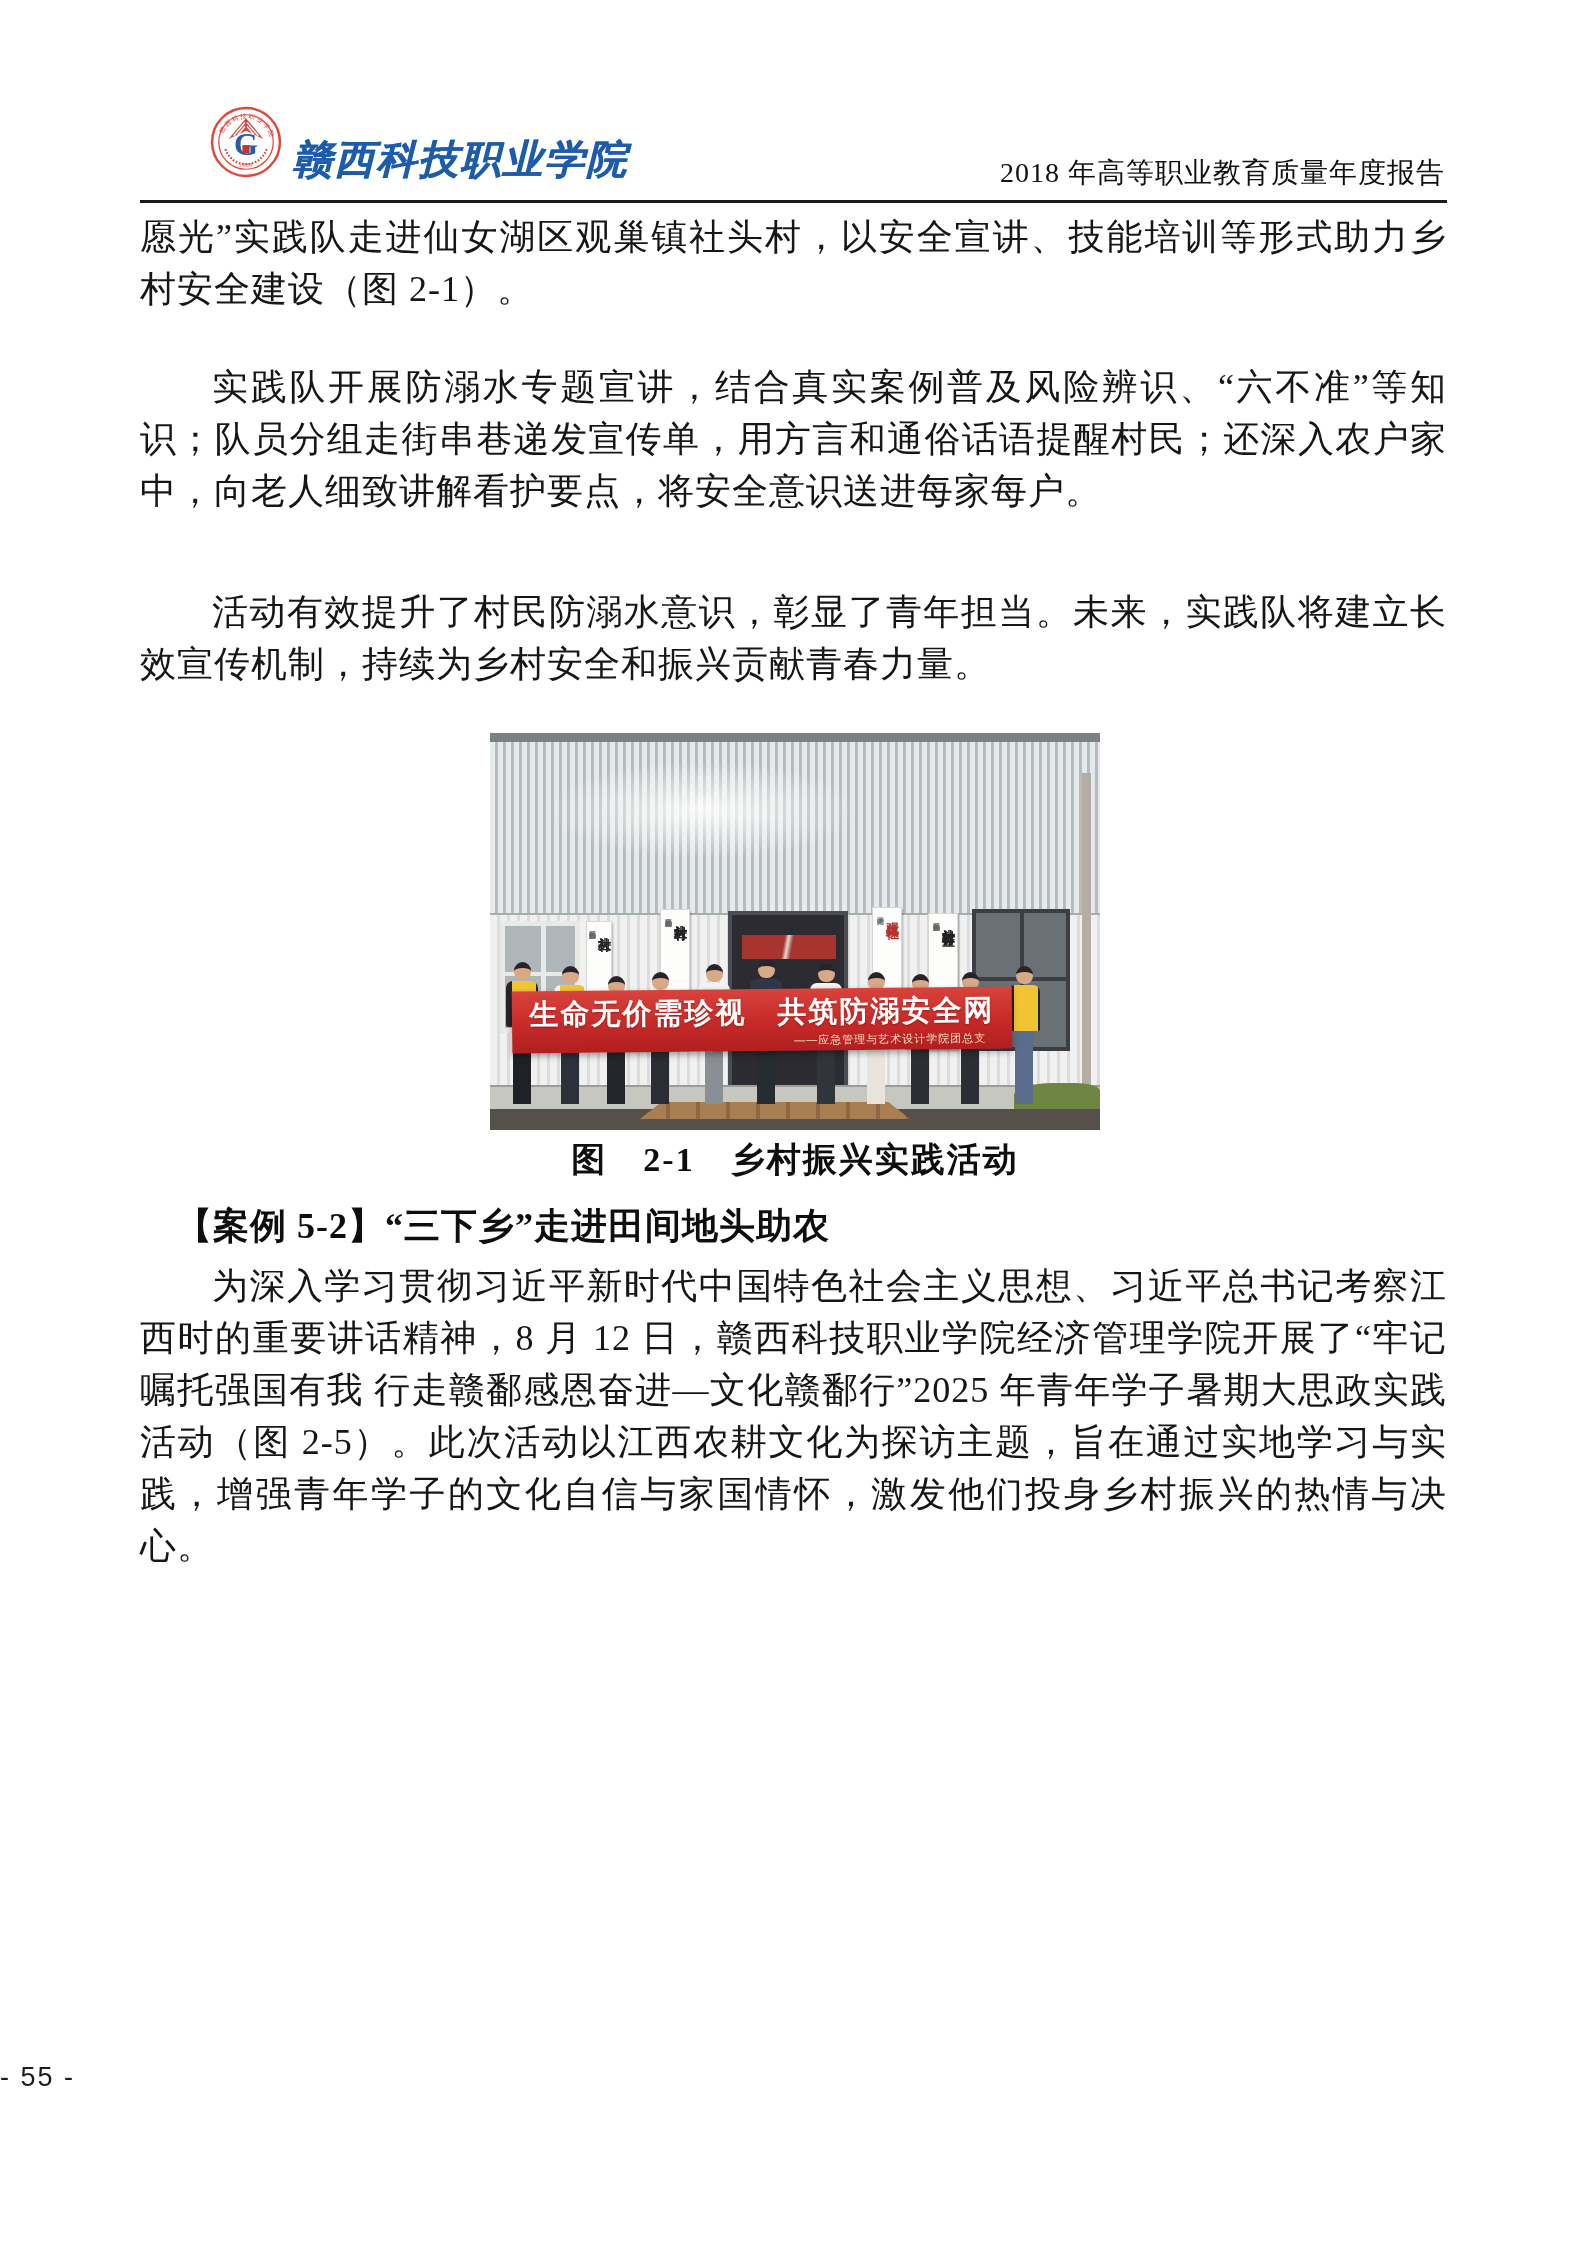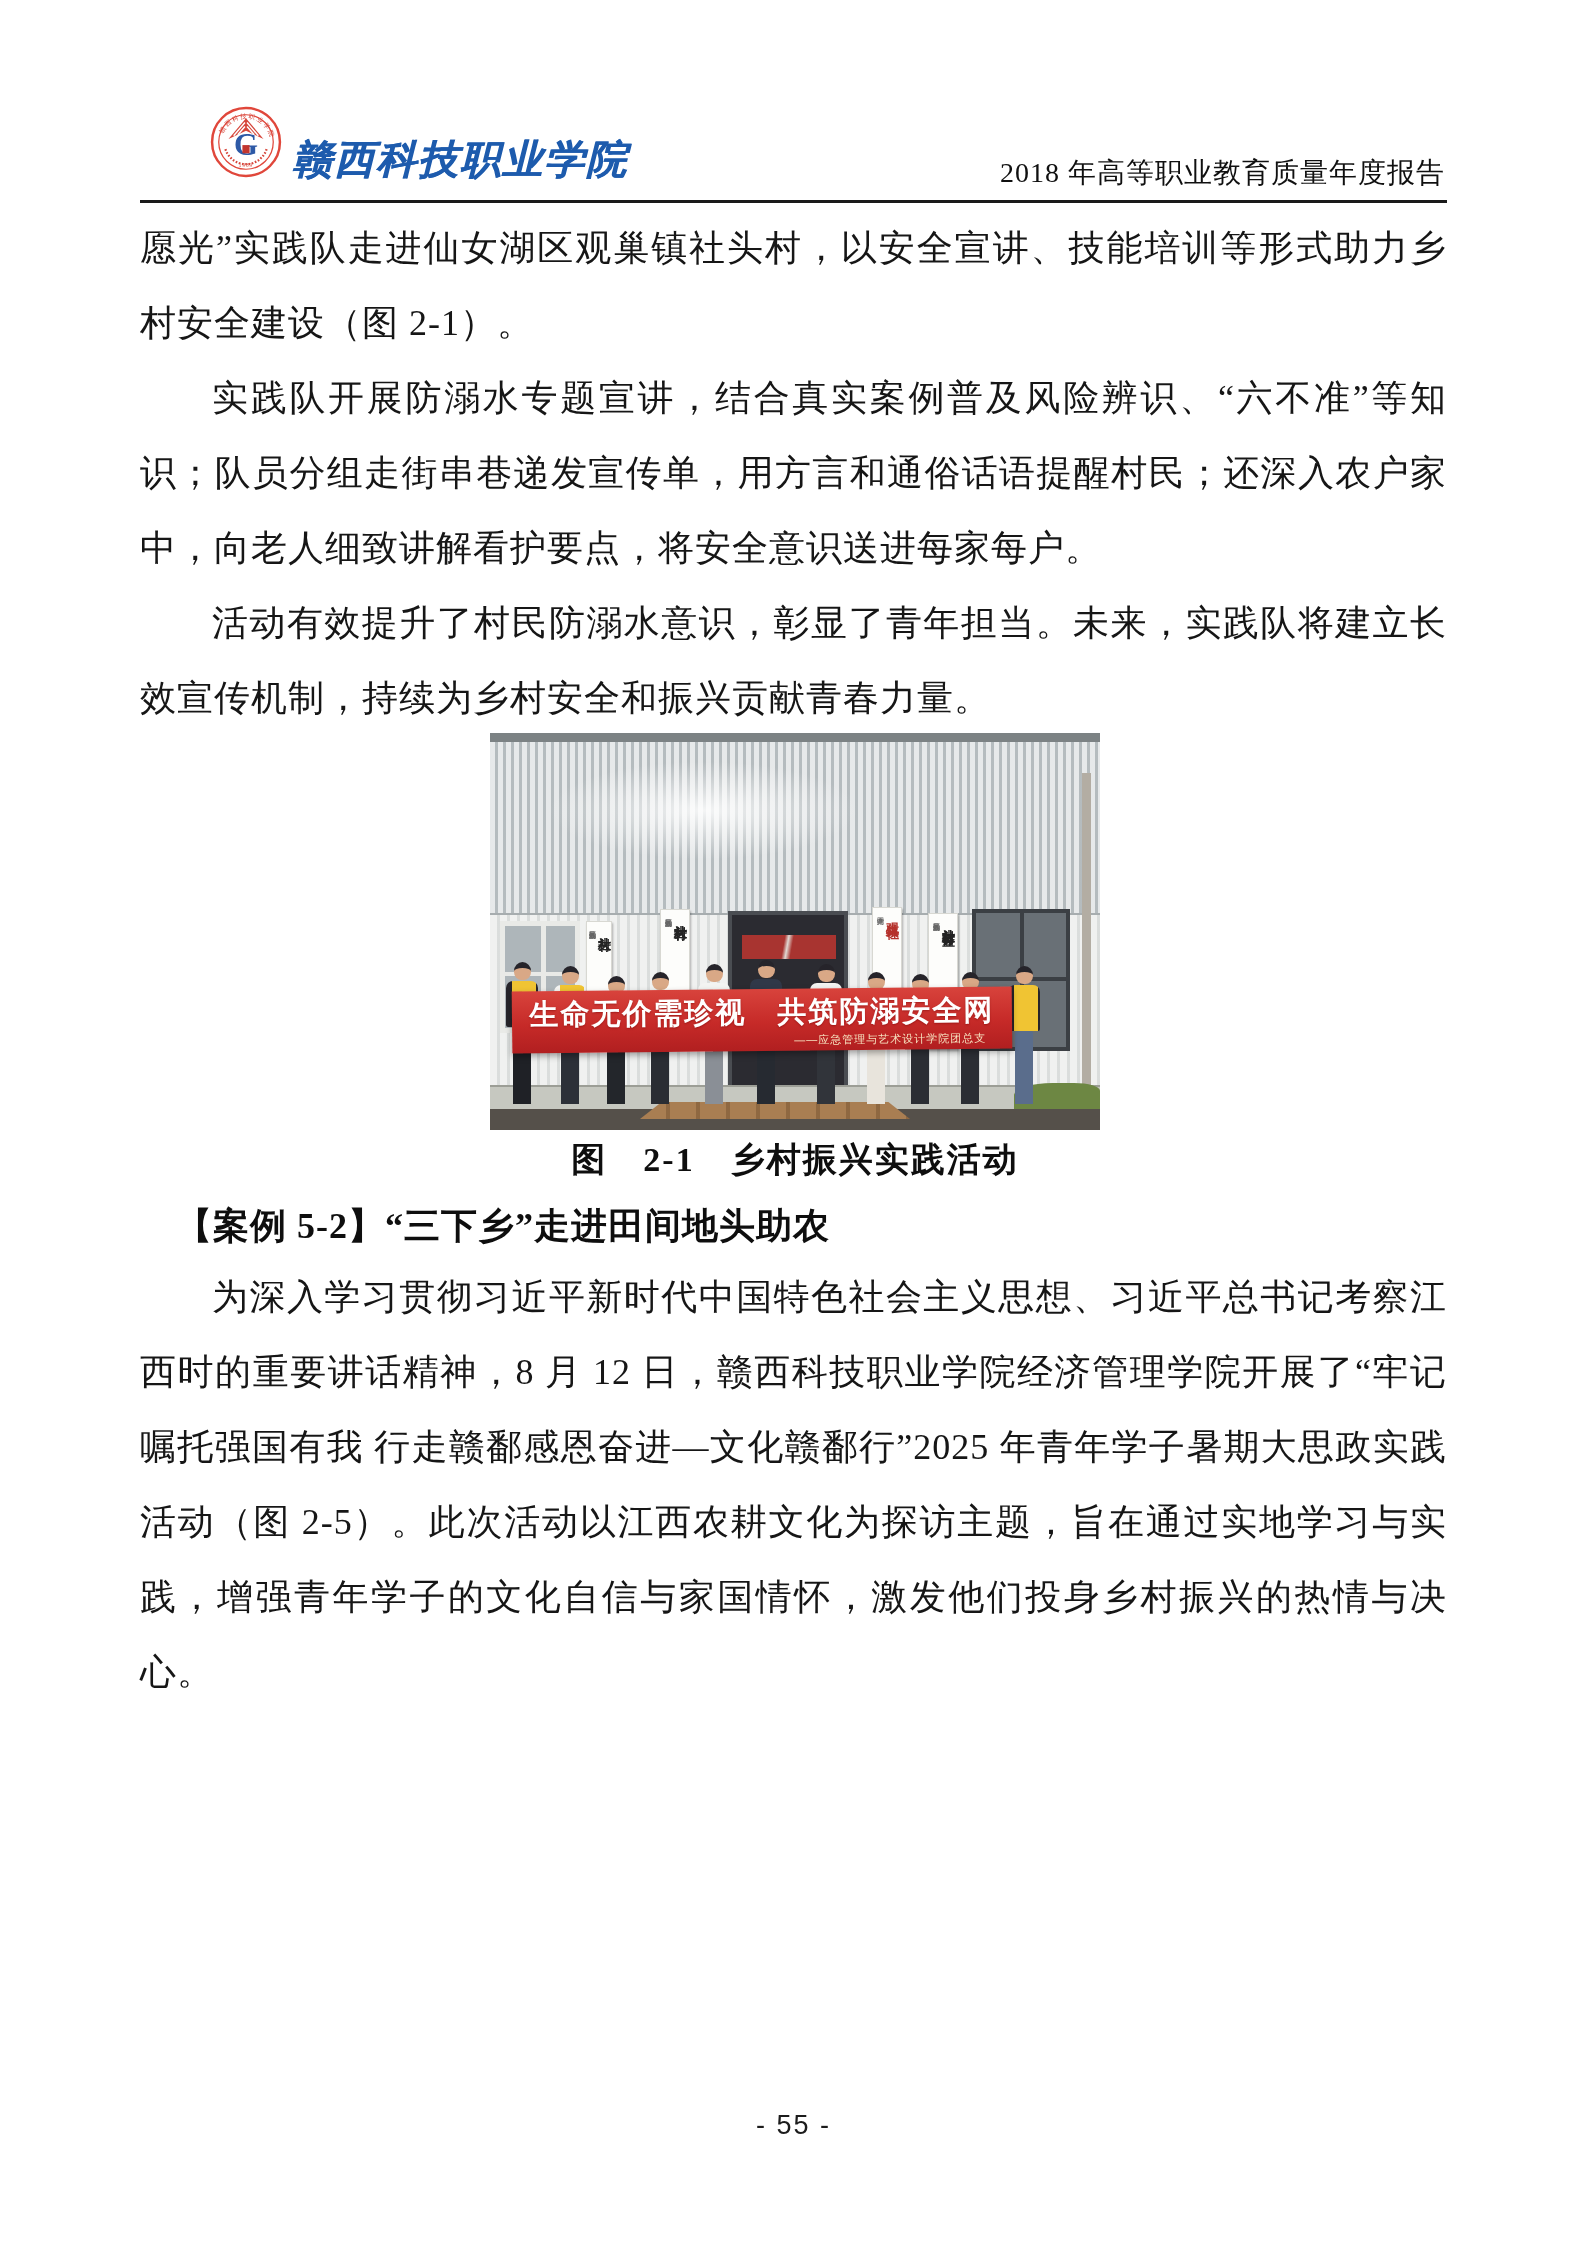--- a/index.html
+++ b/index.html
@@ -34,7 +34,7 @@
   .content{position:absolute;left:140px;right:140px;top:211px;height:1820px;}
   .body-p{
     position:absolute;left:0;right:0;margin:0;
-    font-size:36px;line-height:75px;letter-spacing:1px;
+    font-size:36px;line-height:52px;letter-spacing:1px;
     text-align:justify;text-justify:inter-ideograph;
     color:#161616;
   }

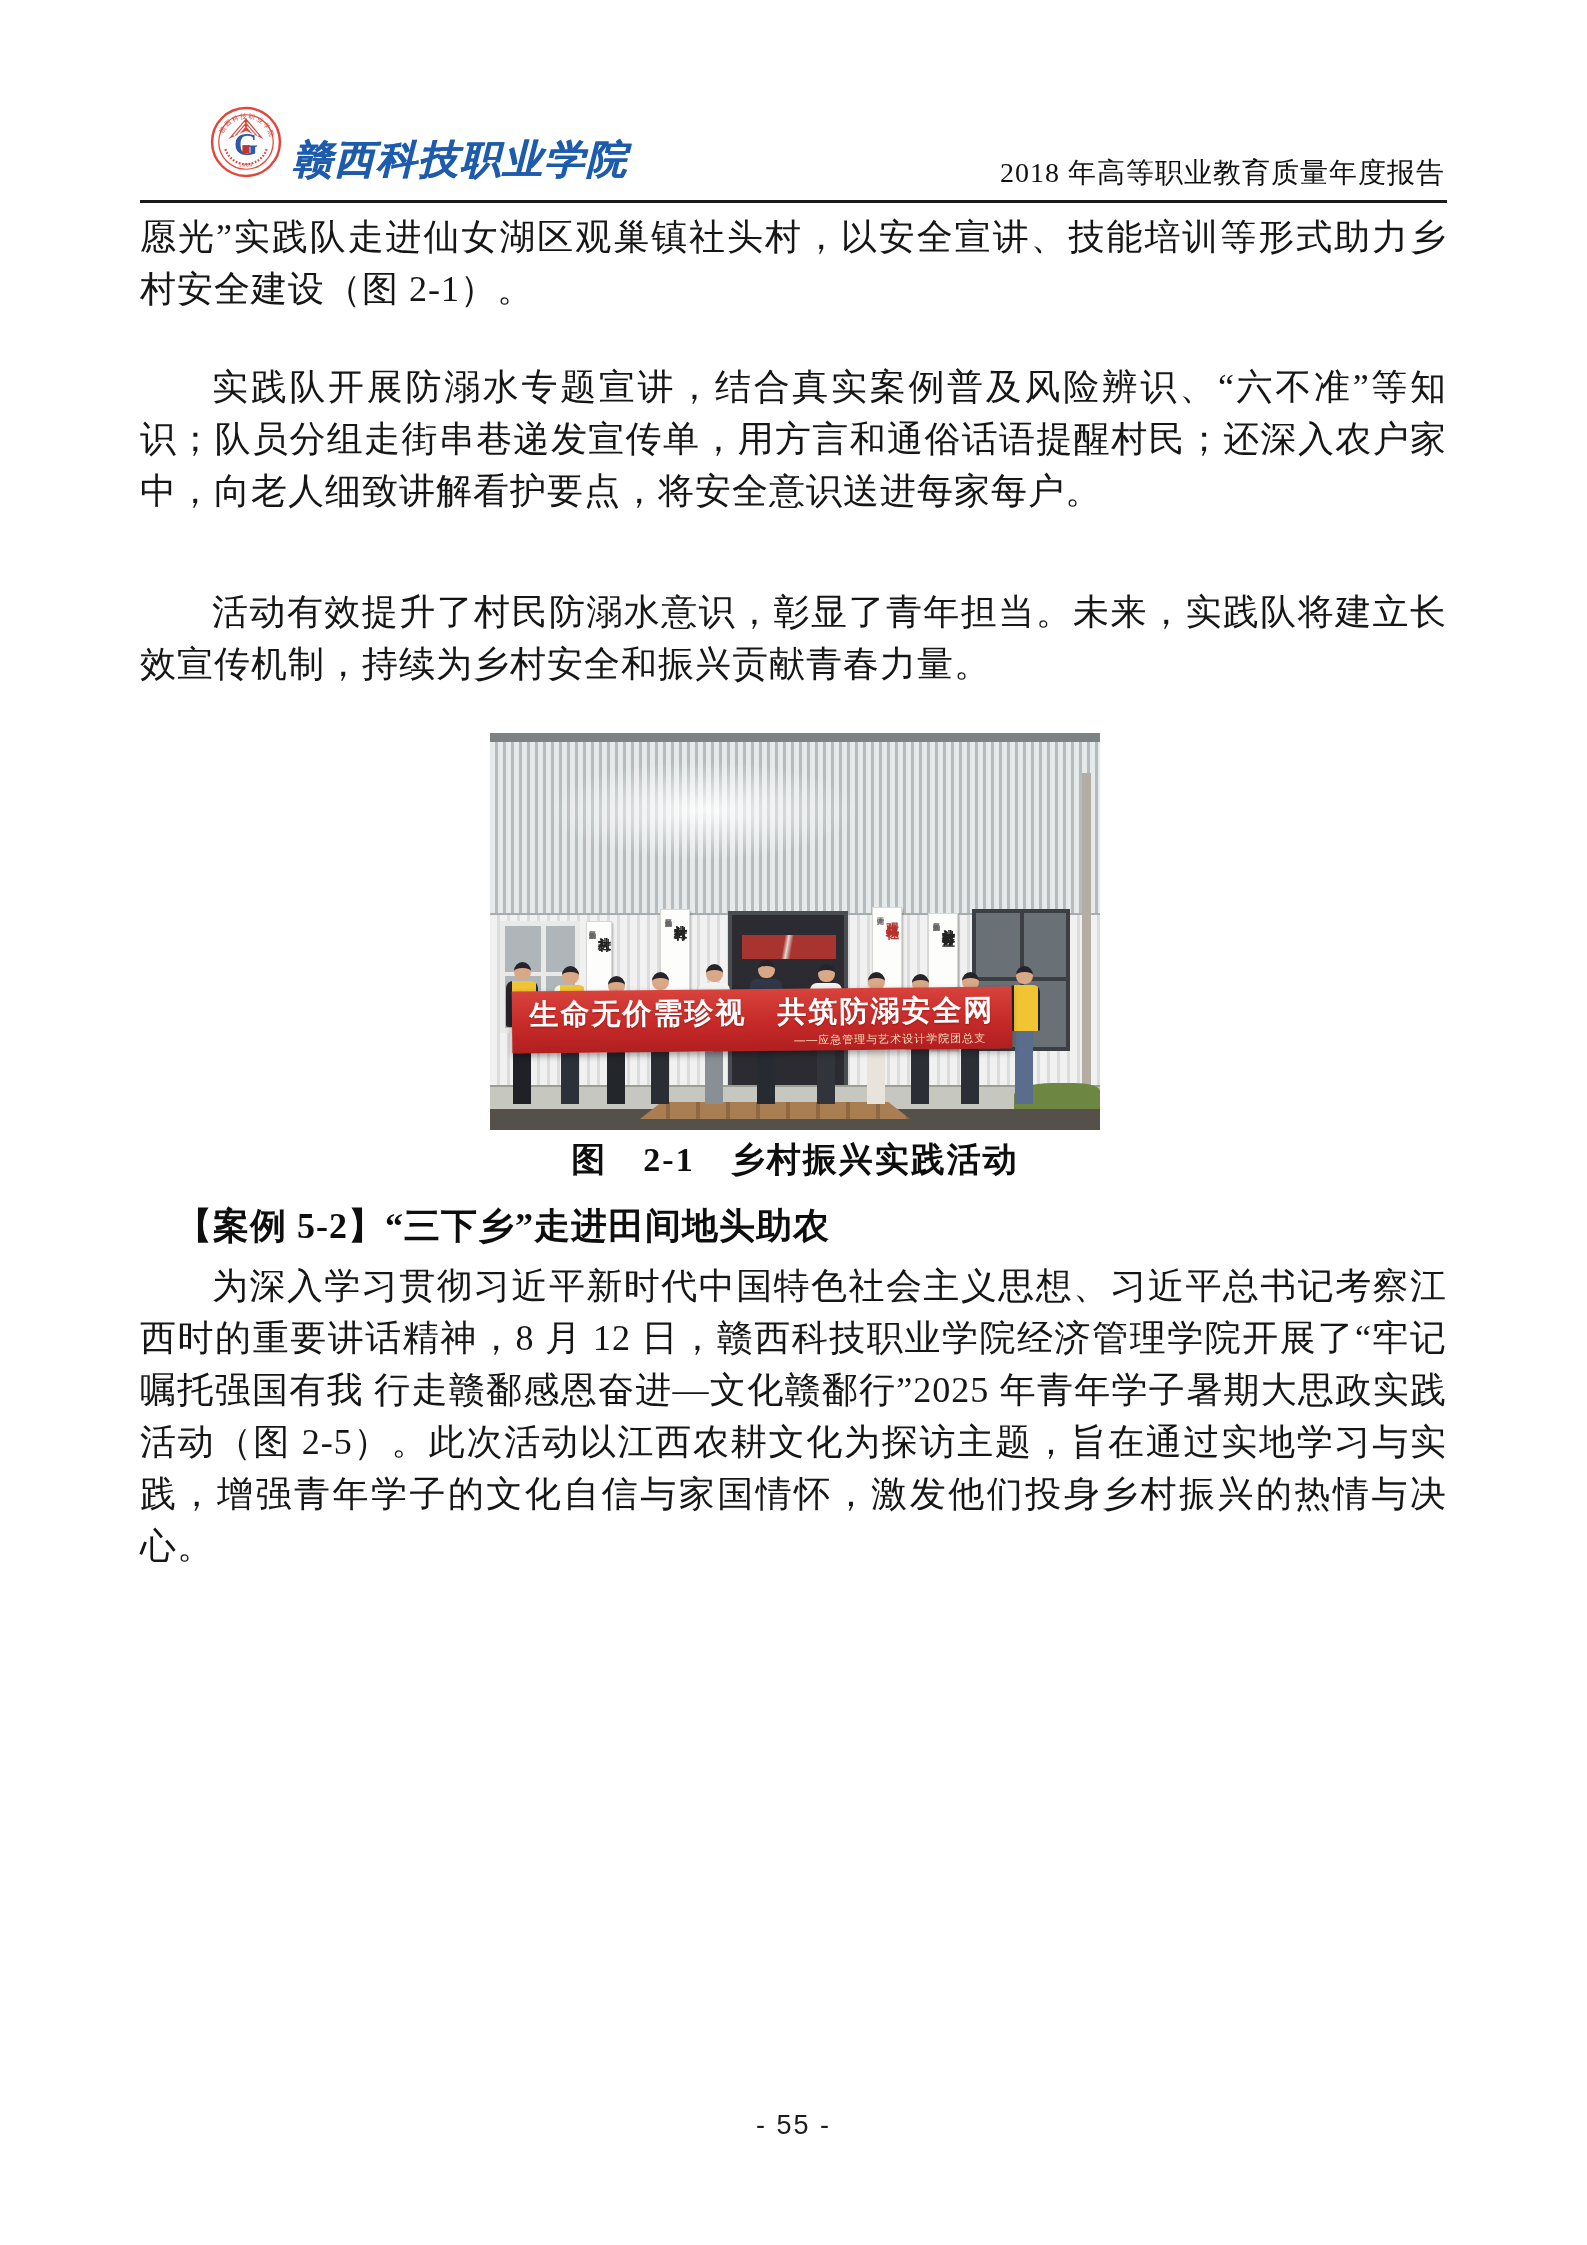--- a/index.html
+++ b/index.html
@@ -147,9 +147,9 @@
 
   
   .footer{
-    position:absolute;left:0;right:0;top:2062px;text-align:center;
+    position:absolute;left:0;right:0;top:2062px;text-align:left;
     font-family:"Liberation Sans","DejaVu Sans",sans-serif;
-    font-size:27px;color:#1c1c1c;letter-spacing:2px;margin-top:48px;
+    font-size:27px;color:#1c1c1c;letter-spacing:2px;
   }
 </style>
 </head>

